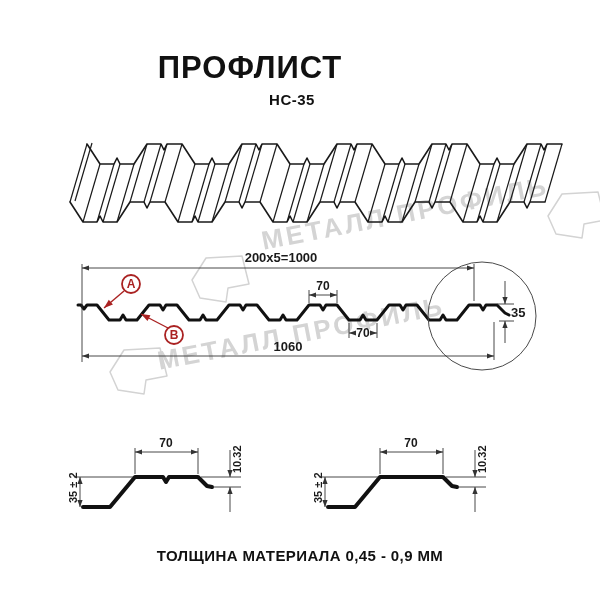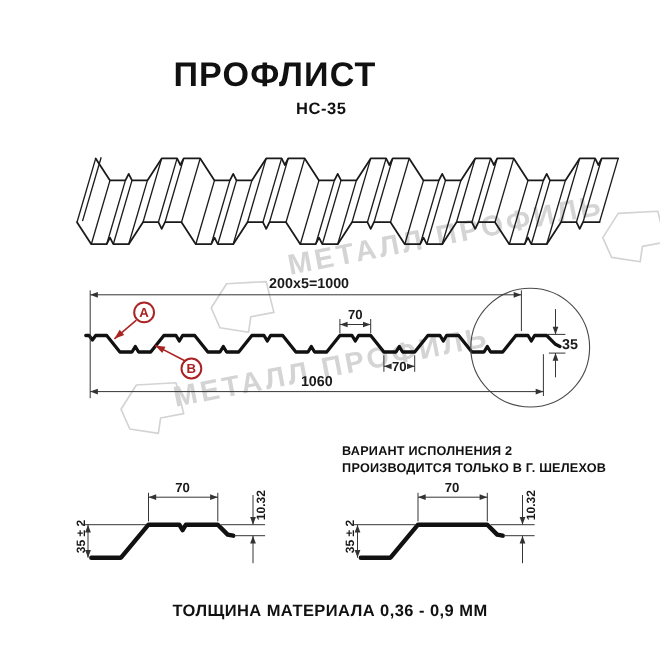--- a/index.html
+++ b/index.html
@@ -182,10 +182,6 @@
       </g>
   </svg>
 
-  <div class="htext vtitle" id="v2-head">
-    <div>ВАРИАНТ ИСПОЛНЕНИЯ 2</div>
-    <div>ПРОИЗВОДИТСЯ ТОЛЬКО В Г. ШЕЛЕХОВ</div>
-  </div>
 
   <div class="htext" id="thickness">ТОЛЩИНА МАТЕРИАЛА 0,36 - 0,9 ММ</div>
 </div>

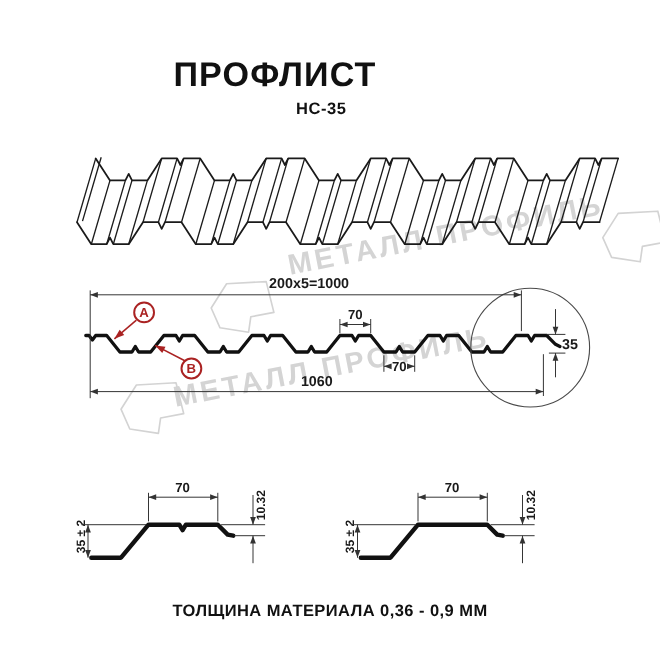--- a/index.html
+++ b/index.html
@@ -183,7 +183,7 @@
   </svg>
 
 
-  <div class="htext" id="thickness">ТОЛЩИНА МАТЕРИАЛА 0,36 - 0,9 ММ</div>
+  <div class="htext" id="thickness">ТОЛЩИНА МАТЕРИАЛА 0,45 - 0,9 ММ</div>
 </div>
 
 </body></html>

